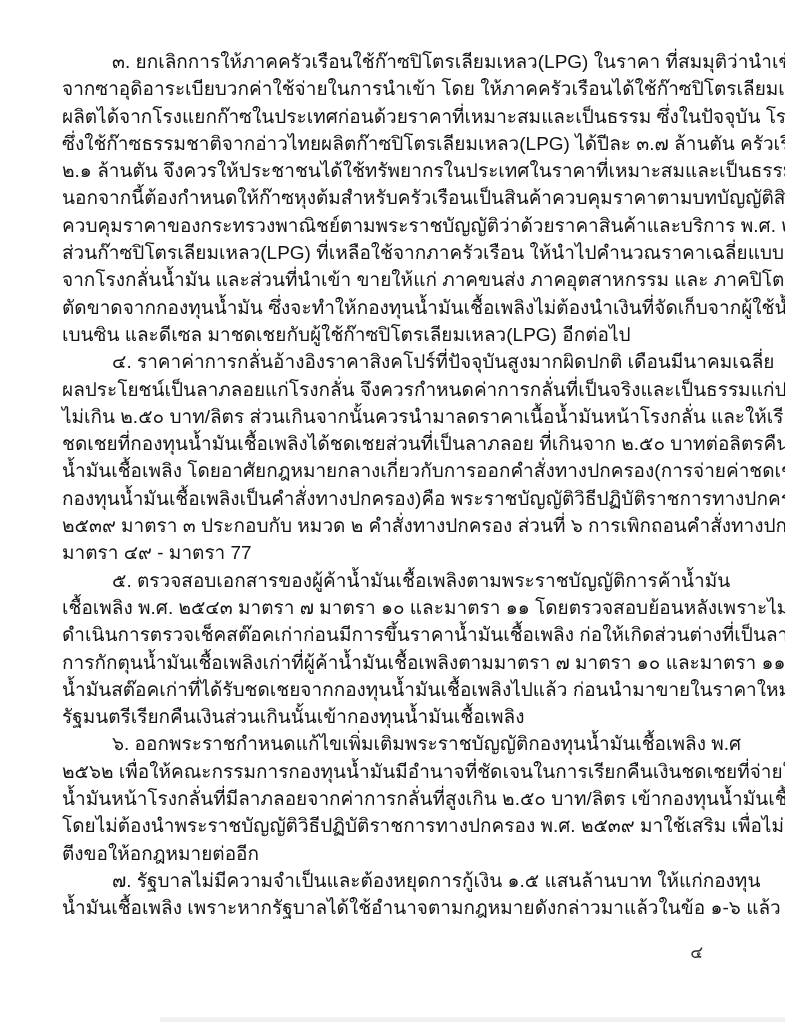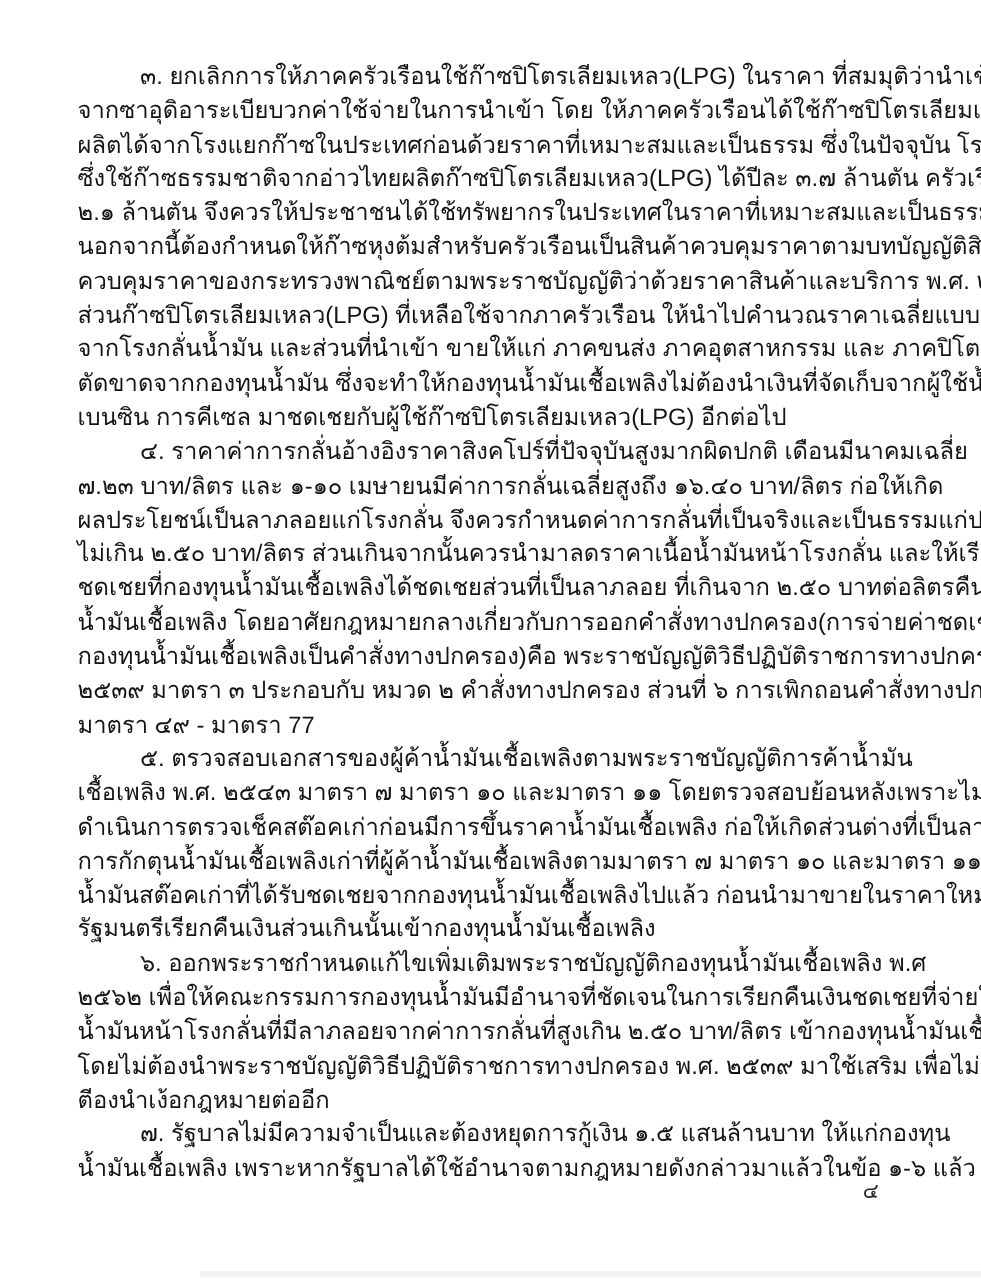--- a/index.html
+++ b/index.html
@@ -65,7 +65,7 @@
       <div class="line">ส่วนก๊าซปิโตรเลียมเหลว(LPG) ที่เหลือใช้จากภาครัวเรือน ให้นำไปคำนวณราคาเฉลี่ยแบบถ่วงน้ำหนัก</div>
       <div class="line">จากโรงกลั่นน้ำมัน และส่วนที่นำเข้า ขายให้แก่ ภาคขนส่ง ภาคอุตสาหกรรม และ ภาคปิโตรเคมี โดย</div>
       <div class="line">ตัดขาดจากกองทุนน้ำมัน ซึ่งจะทำให้กองทุนน้ำมันเชื้อเพลิงไม่ต้องนำเงินที่จัดเก็บจากผู้ใช้น้ำมัน</div>
-      <div class="line">เบนซิน การคีเซล มาชดเชยกับผู้ใช้ก๊าซปิโตรเลียมเหลว(LPG) อีกต่อไป</div>
+      <div class="line">เบนซิน และดีเซล มาชดเชยกับผู้ใช้ก๊าซปิโตรเลียมเหลว(LPG) อีกต่อไป</div>
     </div>
 
     <div class="para">

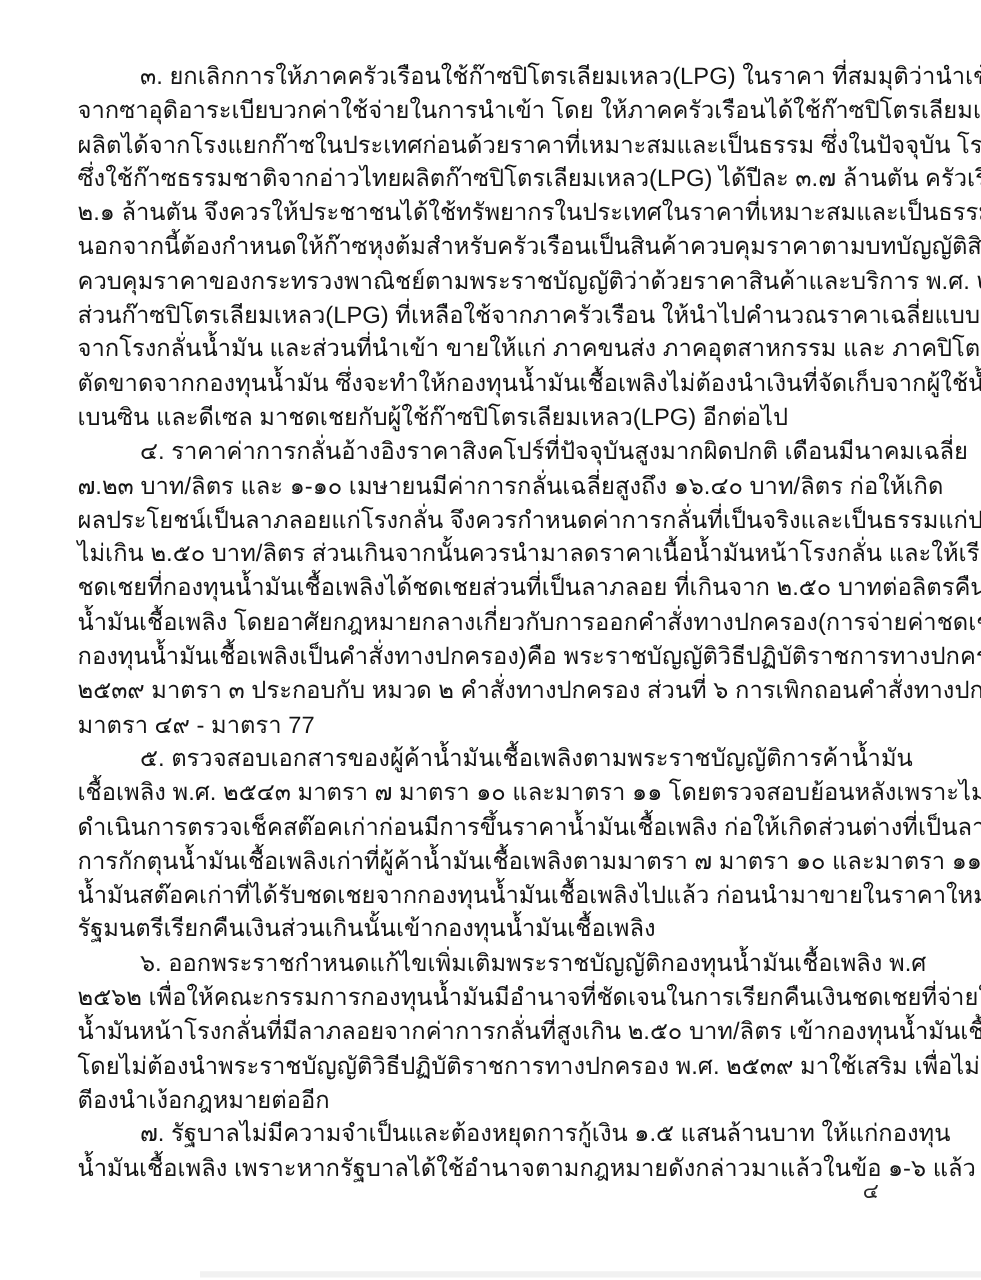--- a/index.html
+++ b/index.html
@@ -70,7 +70,6 @@
 
     <div class="para">
       <div class="line first">๔. ราคาค่าการกลั่นอ้างอิงราคาสิงคโปร์ที่ปัจจุบันสูงมากผิดปกติ เดือนมีนาคมเฉลี่ย</div>
-      <div class="line">๗.๒๓ บาท/ลิตร และ ๑-๑๐ เมษายนมีค่าการกลั่นเฉลี่ยสูงถึง ๑๖.๔๐ บาท/ลิตร ก่อให้เกิด</div>
       <div class="line">ผลประโยชน์เป็นลาภลอยแก่โรงกลั่น จึงควรกำหนดค่าการกลั่นที่เป็นจริงและเป็นธรรมแก่ประชาชน</div>
       <div class="line">ไม่เกิน ๒.๕๐ บาท/ลิตร ส่วนเกินจากนั้นควรนำมาลดราคาเนื้อน้ำมันหน้าโรงกลั่น และให้เรียกคืนเงิน</div>
       <div class="line">ชดเชยที่กองทุนน้ำมันเชื้อเพลิงได้ชดเชยส่วนที่เป็นลาภลอย ที่เกินจาก ๒.๕๐ บาทต่อลิตรคืนกองทุน</div>

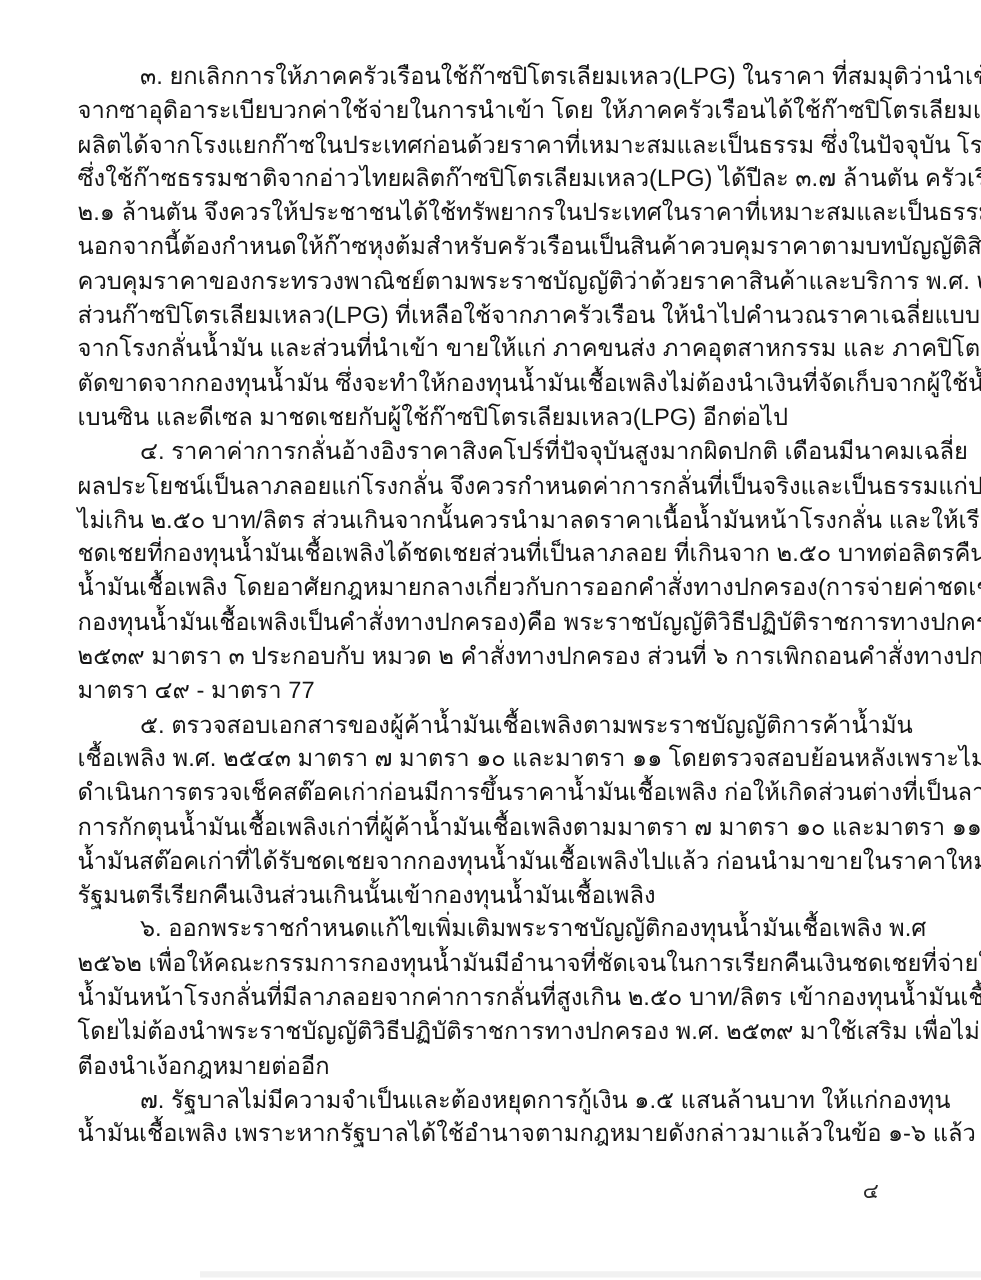--- a/index.html
+++ b/index.html
@@ -93,7 +93,7 @@
       <div class="line">๒๕๖๒ เพื่อให้คณะกรรมการกองทุนน้ำมันมีอำนาจที่ชัดเจนในการเรียกคืนเงินชดเชยที่จ่ายให้เนื้อ</div>
       <div class="line">น้ำมันหน้าโรงกลั่นที่มีลาภลอยจากค่าการกลั่นที่สูงเกิน ๒.๕๐ บาท/ลิตร เข้ากองทุนน้ำมันเชื้อเพลิง</div>
       <div class="line">โดยไม่ต้องนำพระราชบัญญัติวิธีปฏิบัติราชการทางปกครอง พ.ศ. ๒๕๓๙ มาใช้เสริม เพื่อไม่ต้องมีการ</div>
-      <div class="line">ตีองนำเง้อกฎหมายต่ออีก</div>
+      <div class="line">ตีงขอให้อกฎหมายต่ออีก</div>
     </div>
 
     <div class="para">

